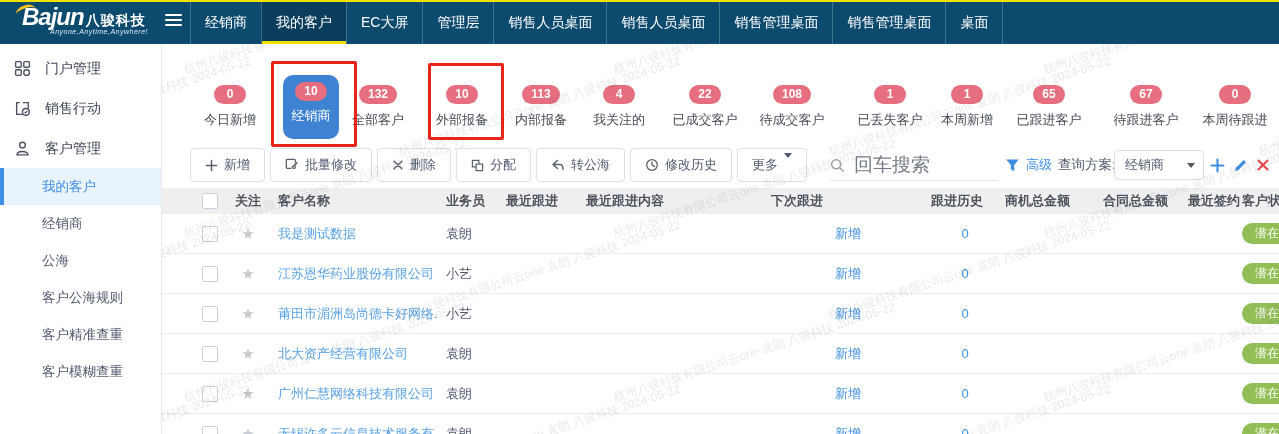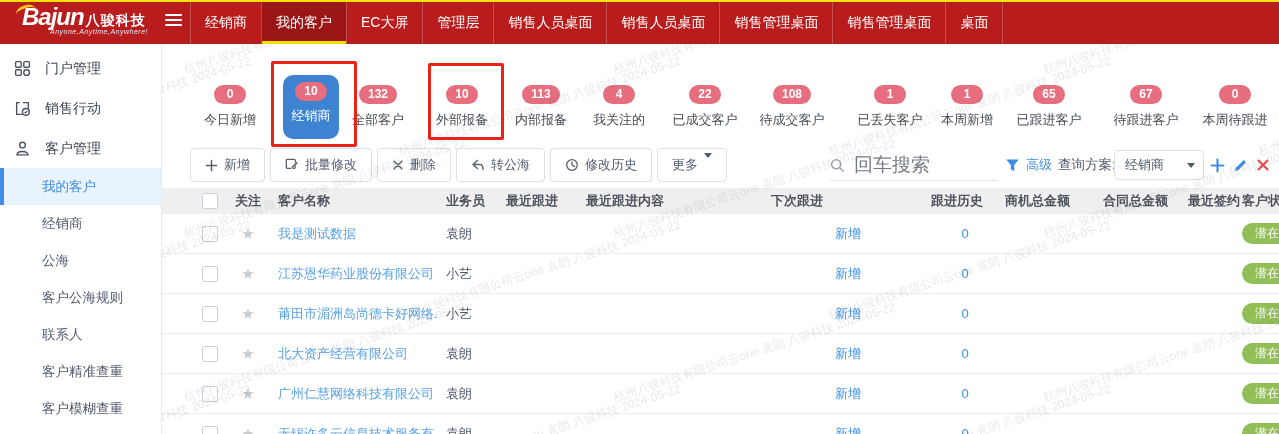--- a/index.html
+++ b/index.html
@@ -11,7 +11,7 @@
   
   .top-line{position:absolute;top:0;left:0;width:1279px;height:2px;background:#f2e202;z-index:60;}
   
-  .navbar{position:absolute;top:0;left:0;width:1279px;height:44px;background:#b91c1c;z-index:40;}
+  .navbar{position:absolute;top:0;left:0;width:1279px;height:44px;background:#0c4a6e;z-index:40;}
   .logo{position:absolute;left:22px;top:3px;width:130px;height:40px;color:#fff;}
   .logo .brand{font-size:24px;font-weight:bold;font-style:italic;letter-spacing:-1px;}
   .logo .brand-cn{font-size:14px;font-weight:bold;font-style:normal;margin-left:2px;letter-spacing:1px;}

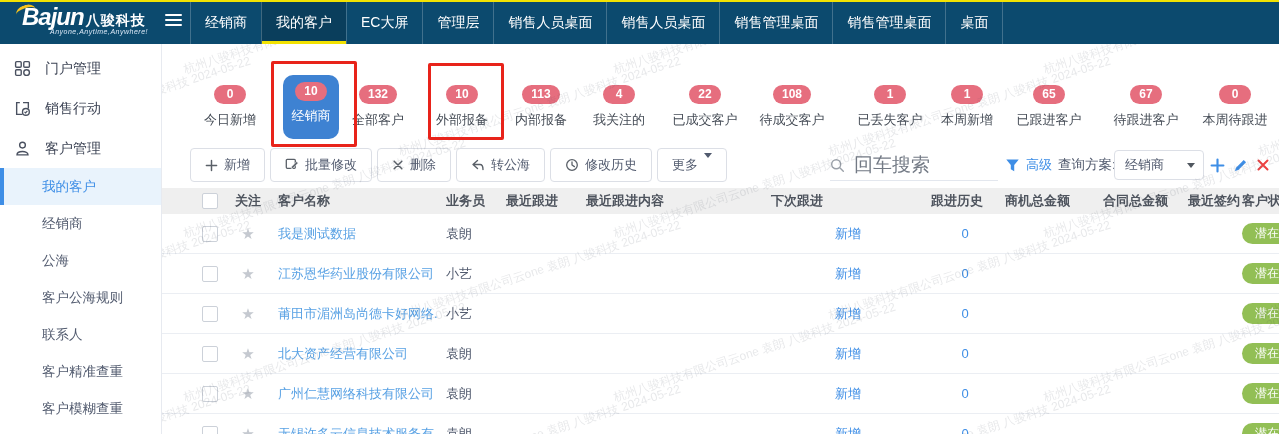--- a/index.html
+++ b/index.html
@@ -260,6 +260,15 @@
         </div>
         <div class="btn">
           <span style="display: flex;">
+            <svg width="13" height="13" viewBox="0 0 14 14">
+              <rect x="1.5" y="1.5" width="7" height="7" fill="none" stroke="#5a6068" stroke-width="1.3"></rect>
+              <rect x="5.5" y="5.5" width="7" height="7" fill="#fff" stroke="#5a6068" stroke-width="1.3"></rect>
+            </svg>
+          </span>
+          <span>分配</span>
+        </div>
+        <div class="btn">
+          <span style="display: flex;">
             <svg width="14" height="14" viewBox="0 0 14 14">
               <path d="M6.5 2.5 L2 6.5 L6.5 10.5 M2 6.5 H9 C11 6.5 12 8 12 11.5" fill="none" stroke="#5a6068" stroke-width="1.4" stroke-linejoin="round" stroke-linecap="round"></path>
             </svg>

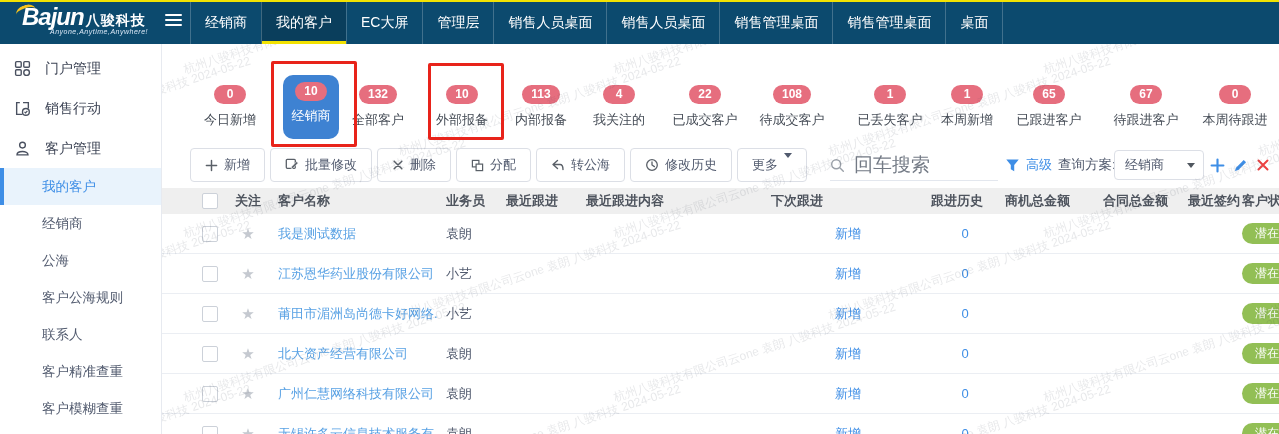--- a/index.html
+++ b/index.html
@@ -170,7 +170,6 @@
     <div class="side-sub">经销商</div>
     <div class="side-sub">公海</div>
     <div class="side-sub">客户公海规则</div>
-    <div class="side-sub">联系人</div>
     <div class="side-sub">客户精准查重</div>
     <div class="side-sub">客户模糊查重</div>
   </aside>

